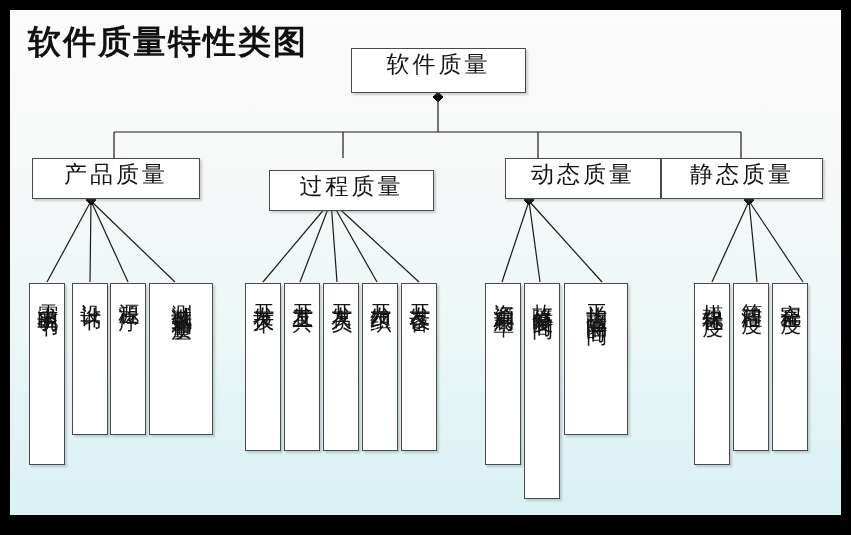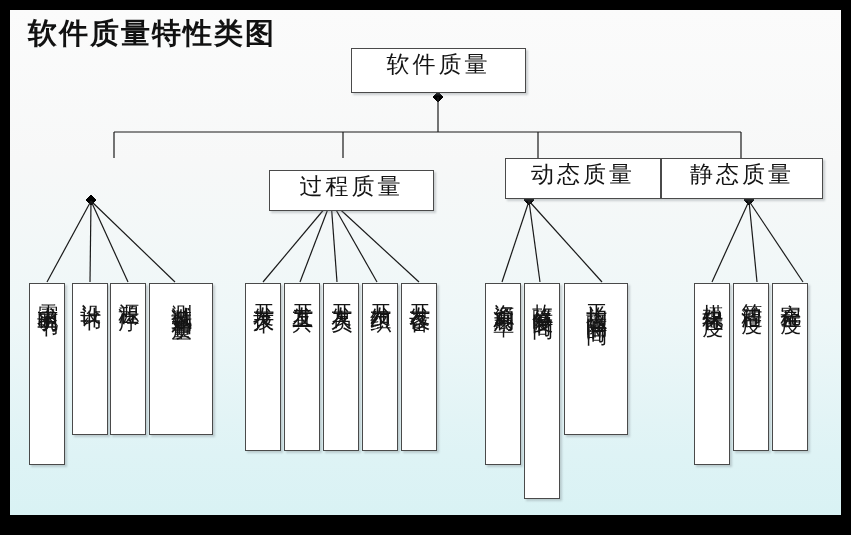--- a/index.html
+++ b/index.html
@@ -26,10 +26,10 @@
   .title {
     position: absolute;
     left: 18px;
-    top: 4px;
+    top: 10px;
     font-family: Liberation Serif, serif;
     font-weight: bold;
-    font-size: 29px;
+    font-size: 33px;
     letter-spacing: 2px;
     color: #111111;
     white-space: nowrap;

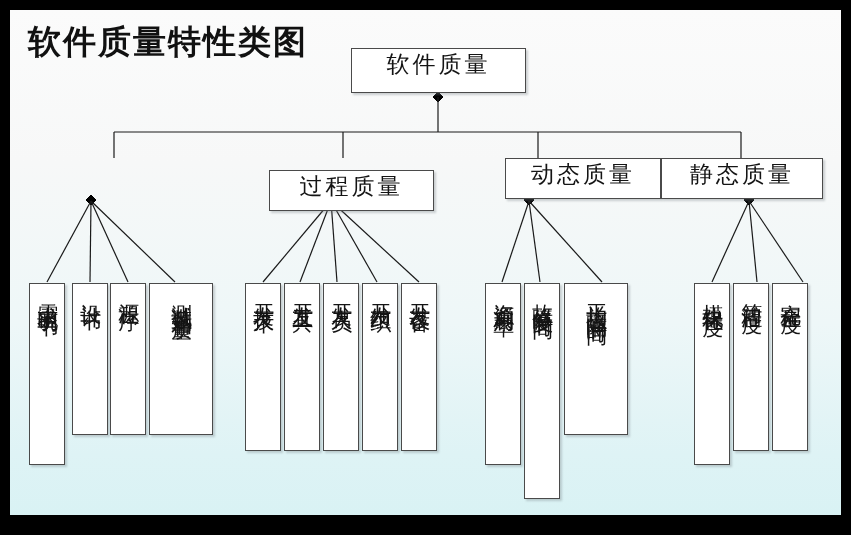--- a/index.html
+++ b/index.html
@@ -125,6 +125,9 @@
       <span>软件质量</span>
     </div>
 
+    <div class="node h" style="left:22px; top:148px; width:168px; height:41px;">
+      <span>产品质量</span>
+    </div>
     <div class="node h" style="left:259px; top:148px; width:165px; height:41px;margin-top:12px;">
       <span>过程质量</span>
     </div>

